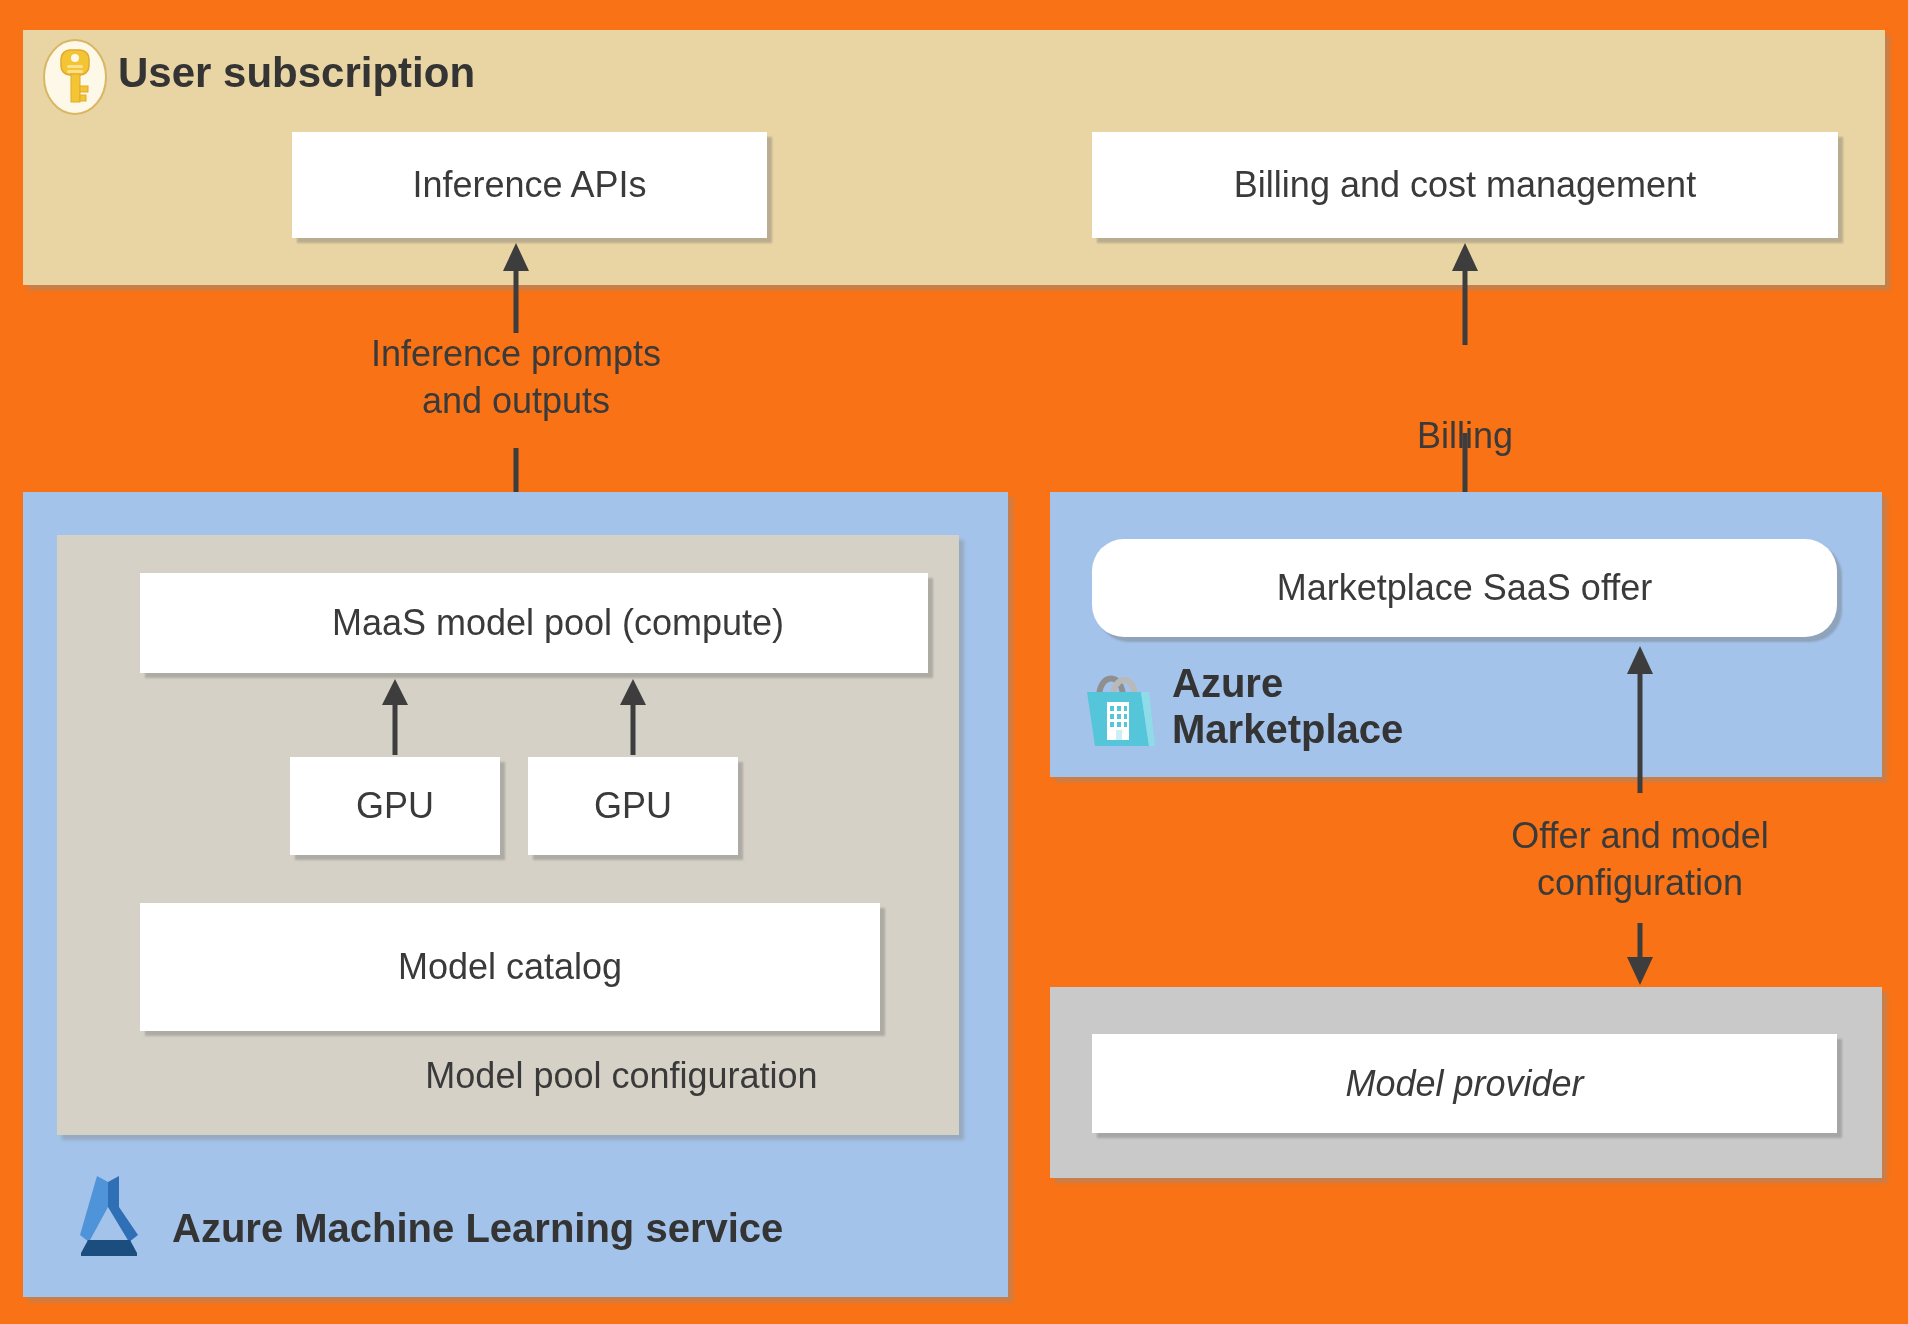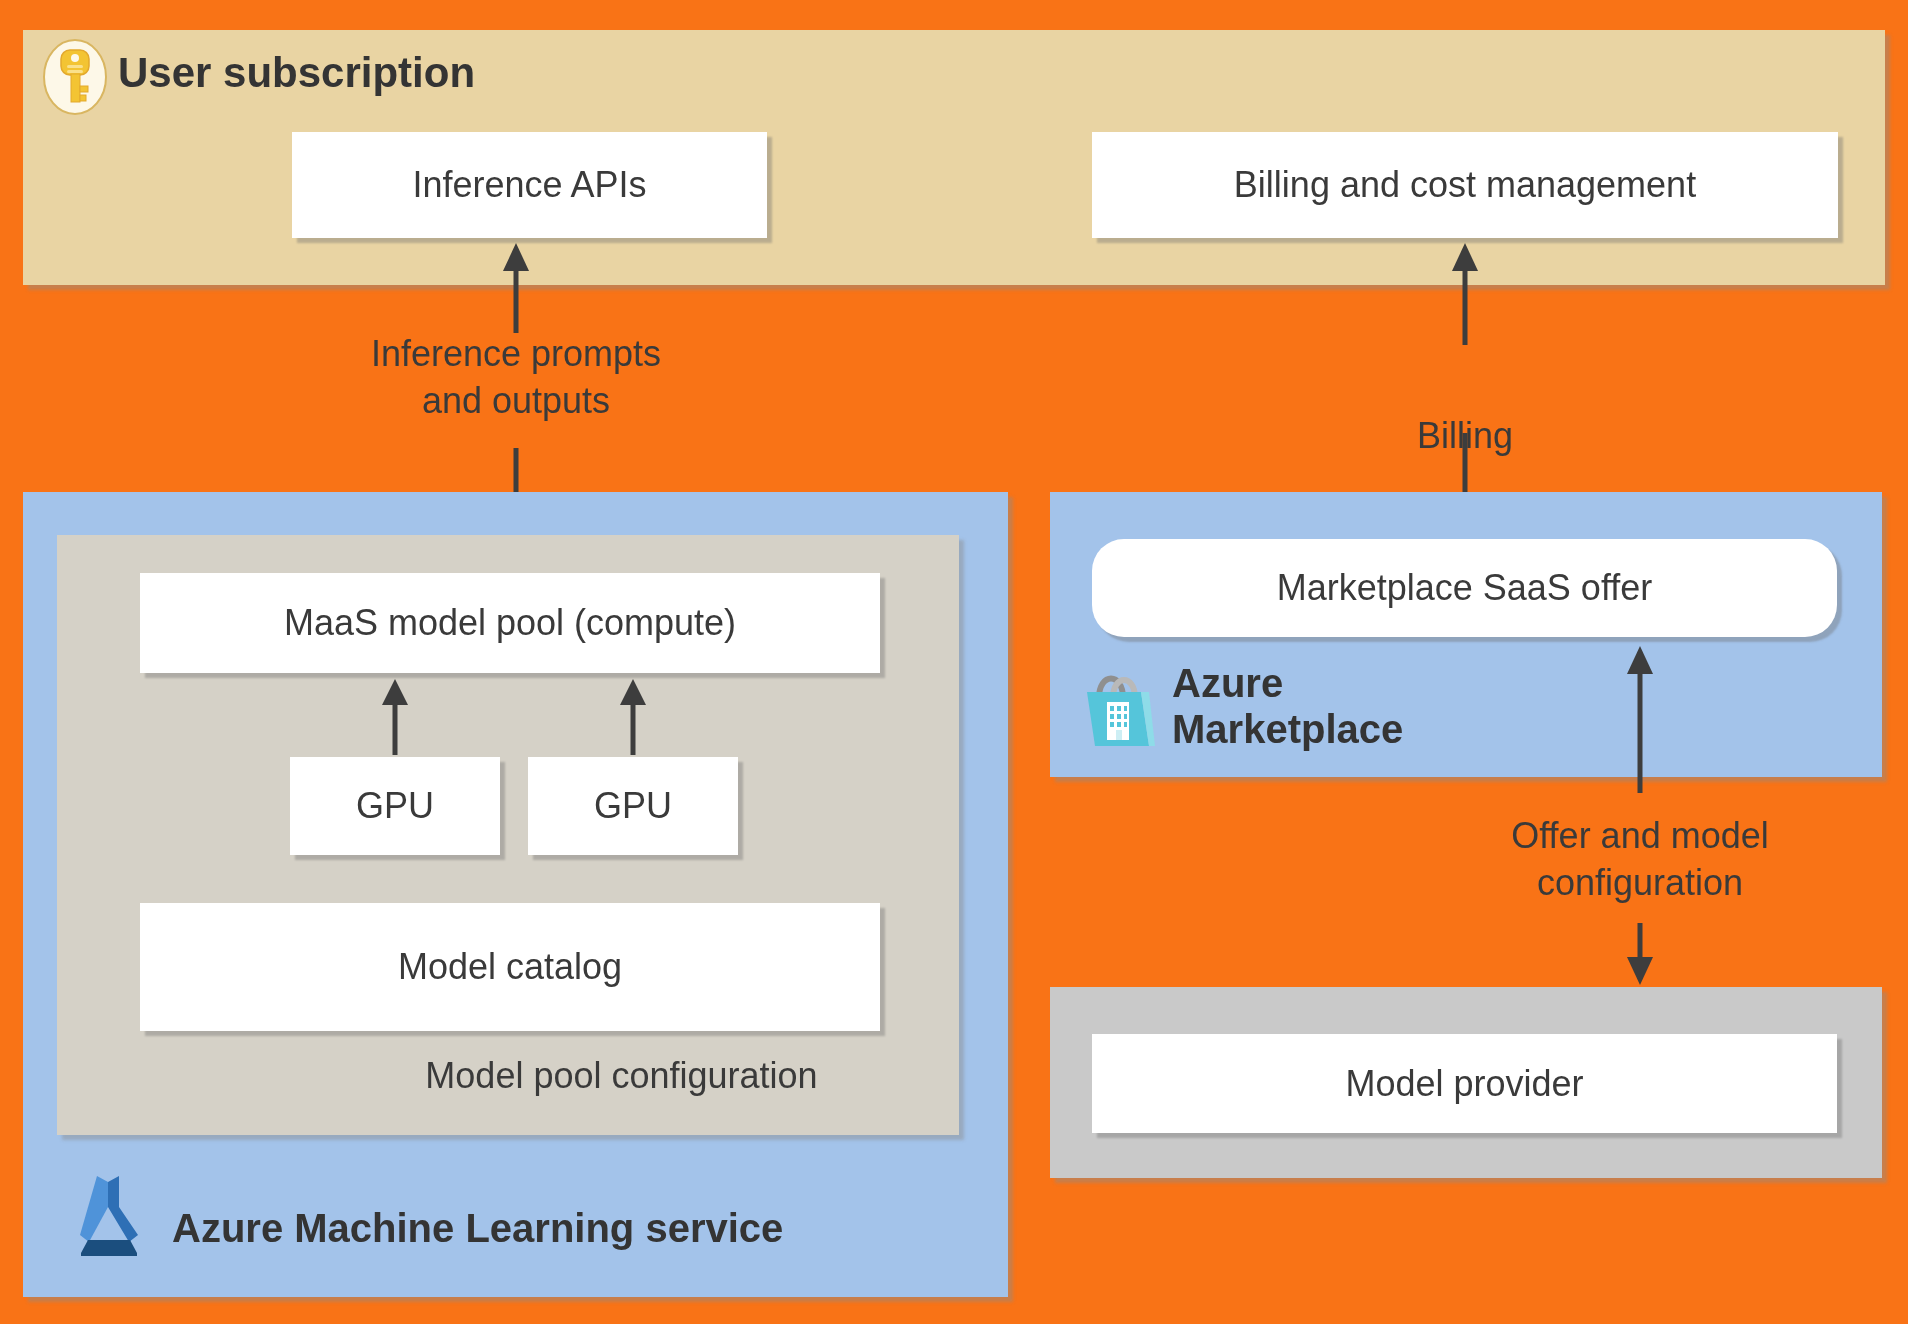--- a/index.html
+++ b/index.html
@@ -84,7 +84,7 @@
 
   <div class="section" style="left: 57px; top: 535px; width: 902px; height: 600px; background-color: rgb(213, 209, 199);"></div>
 
-  <div class="white-box" style="left:140px;top:573px;width:740px;height:100px;">MaaS model pool (compute)</div>
+  <div class="white-box" style="left:140px;top:573px;width:740px;height:100px;padding-left:48px;">MaaS model pool (compute)</div>
 
   <svg class="arrow-svg" style="left:378px;top:679px;" width="34" height="76" viewBox="0 0 34 76">
     <line x1="17" y1="22" x2="17" y2="76" stroke="#3d3d3d" stroke-width="5"></line>

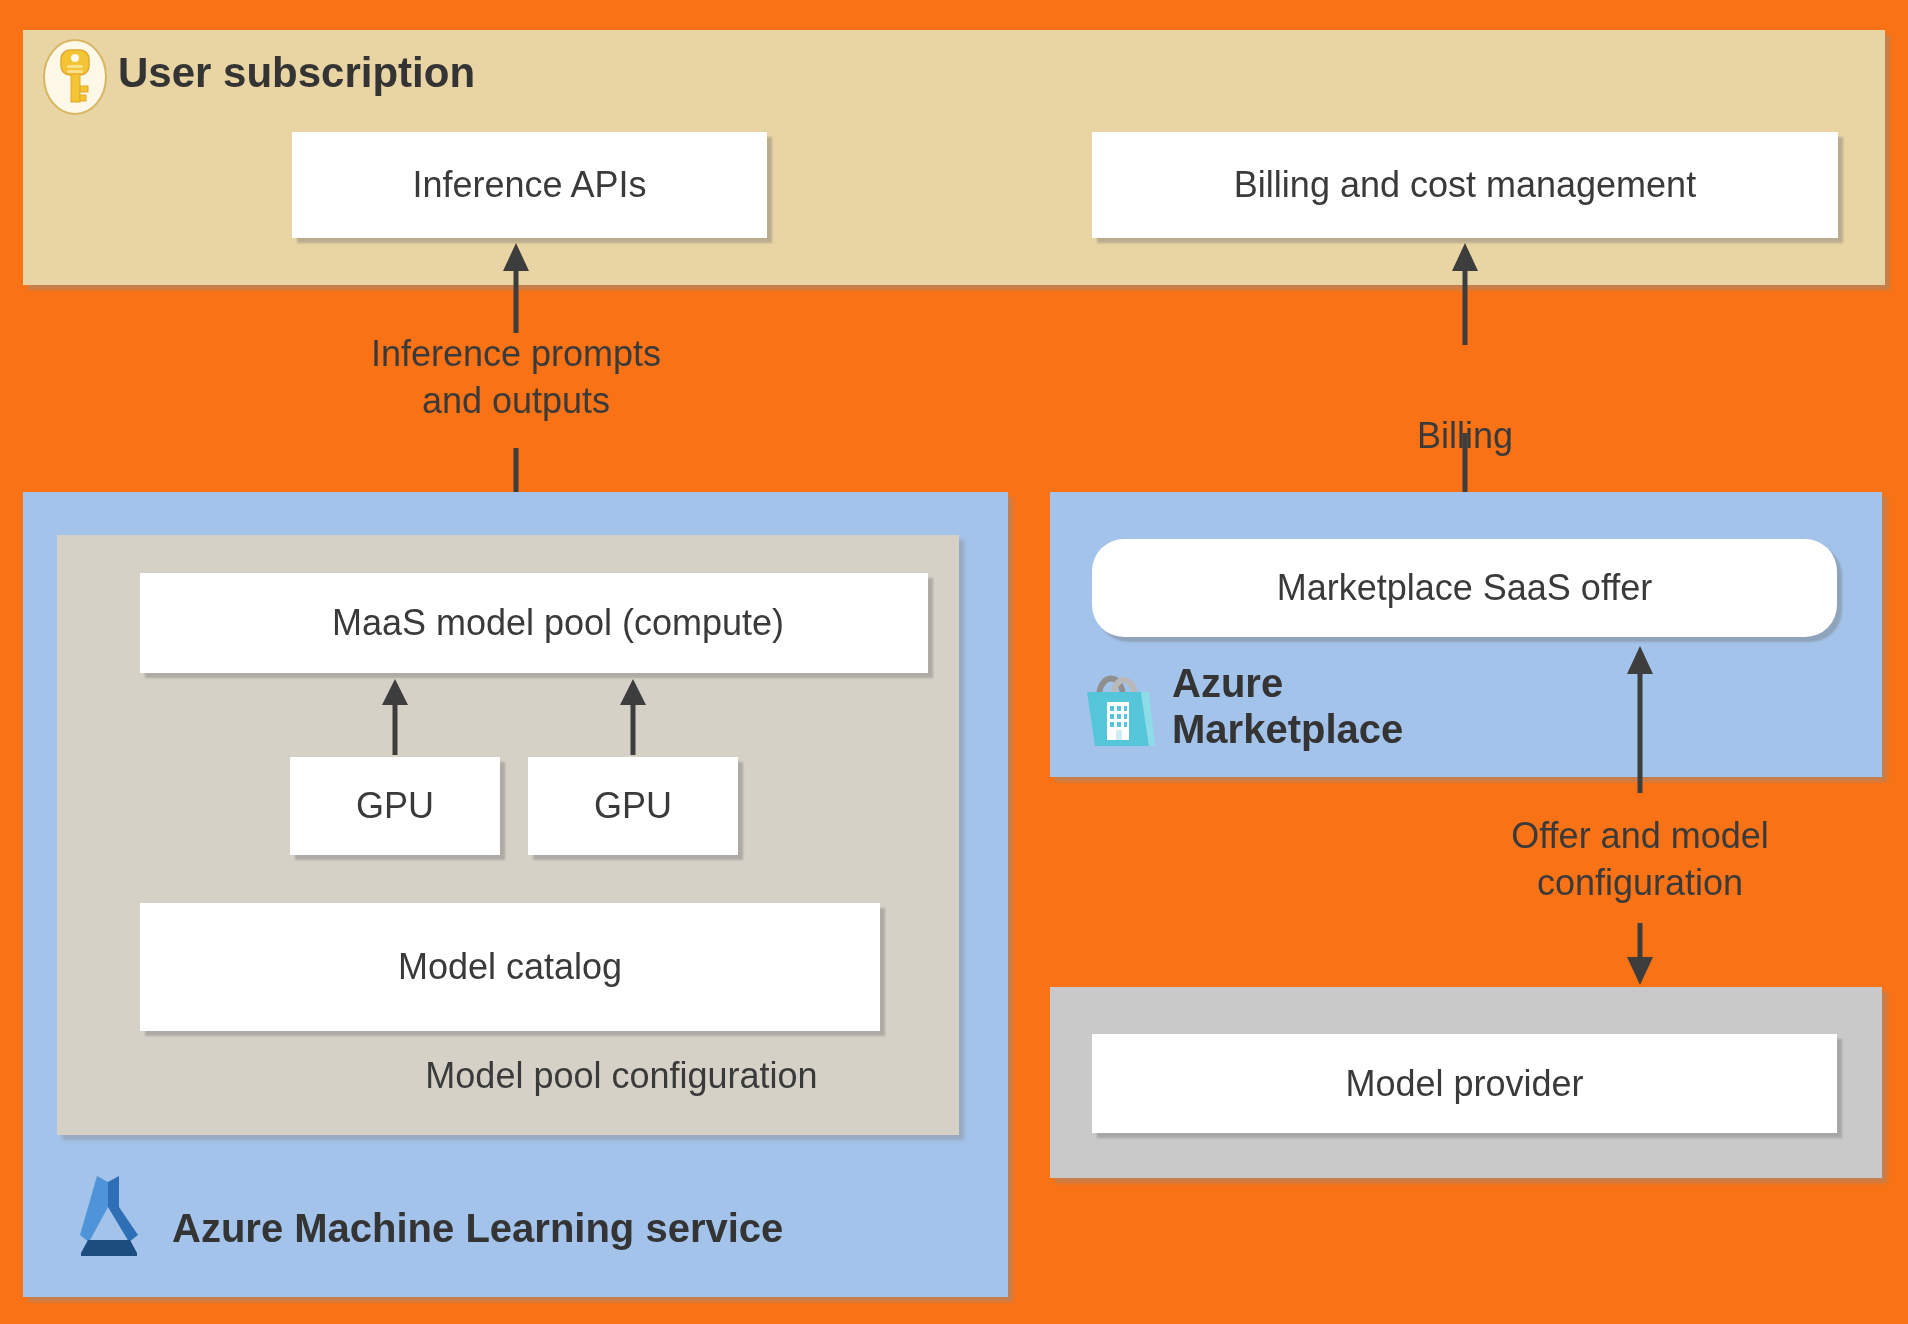--- a/index.html
+++ b/index.html
@@ -155,7 +155,7 @@
 
   <div class="section" style="left: 1050px; top: 987px; width: 832px; height: 191px; background-color: rgb(201, 201, 201);"></div>
 
-  <div class="white-box" style="left:1092px;top:1034px;width:745px;height:99px;">Model provider</div>
+  <div class="white-box" style="left:1092px;top:1034px;width:745px;height:99px;font-style:italic;">Model provider</div>
 
 </div>
 

